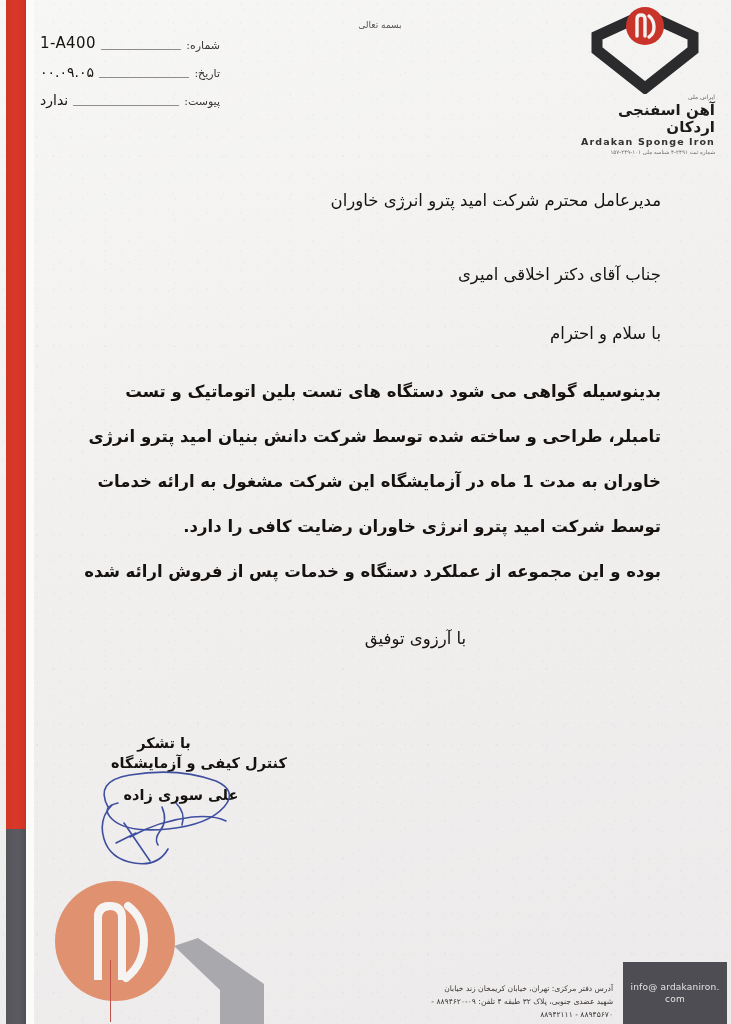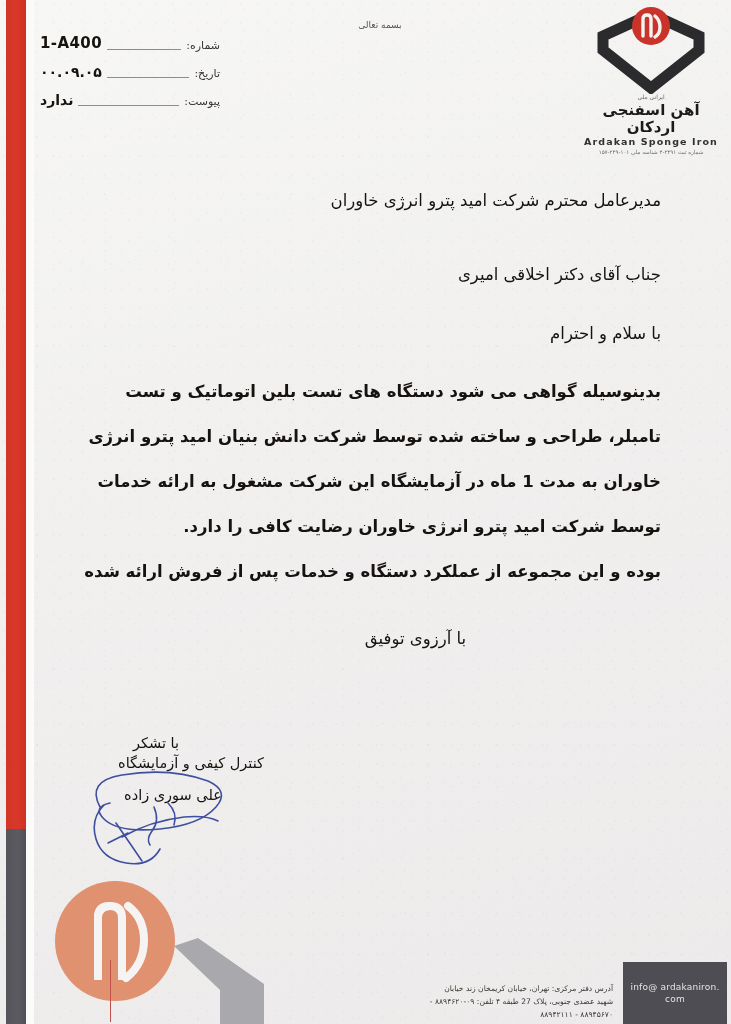--- a/index.html
+++ b/index.html
@@ -94,7 +94,7 @@
   }
   .field-value {
     font-size: 14px;
-    font-weight: bold;
+    font-weight: normal;
     color: #17130f;
     white-space: nowrap;
     padding-bottom: 2px;

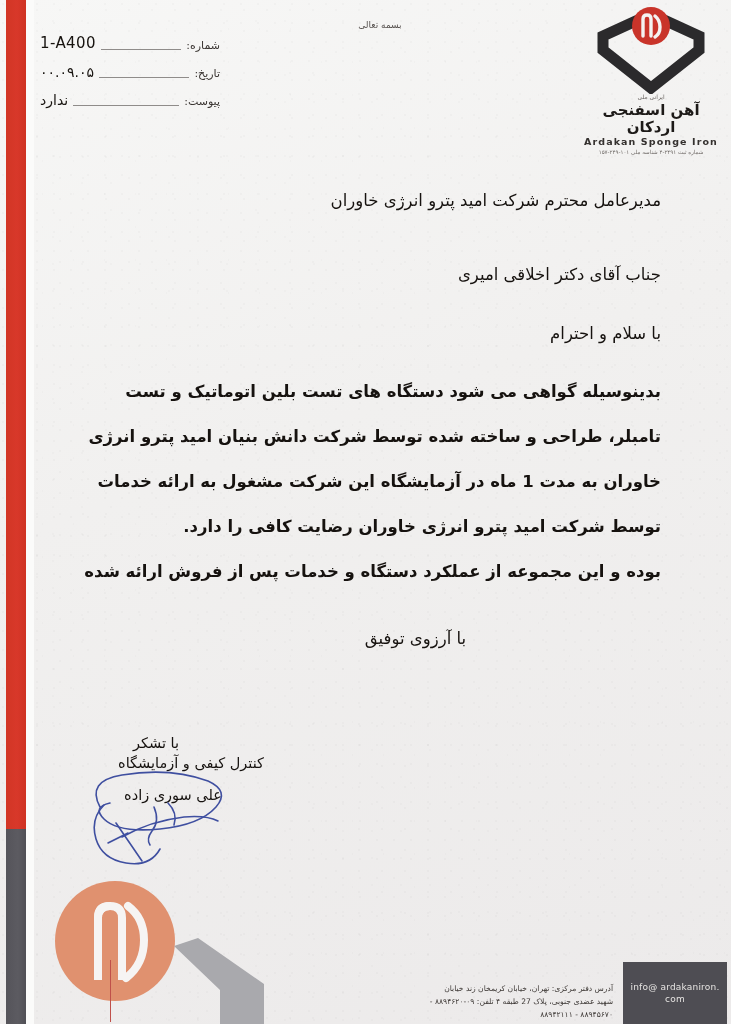--- a/index.html
+++ b/index.html
@@ -105,10 +105,10 @@
   
   .brand {
     position: absolute;
-    right: 10px;
+    right: 16px;
     top: 6px;
     width: 140px;
-    text-align: center;
+    text-align: right;
   }
   .brand-mark {
     position: relative;

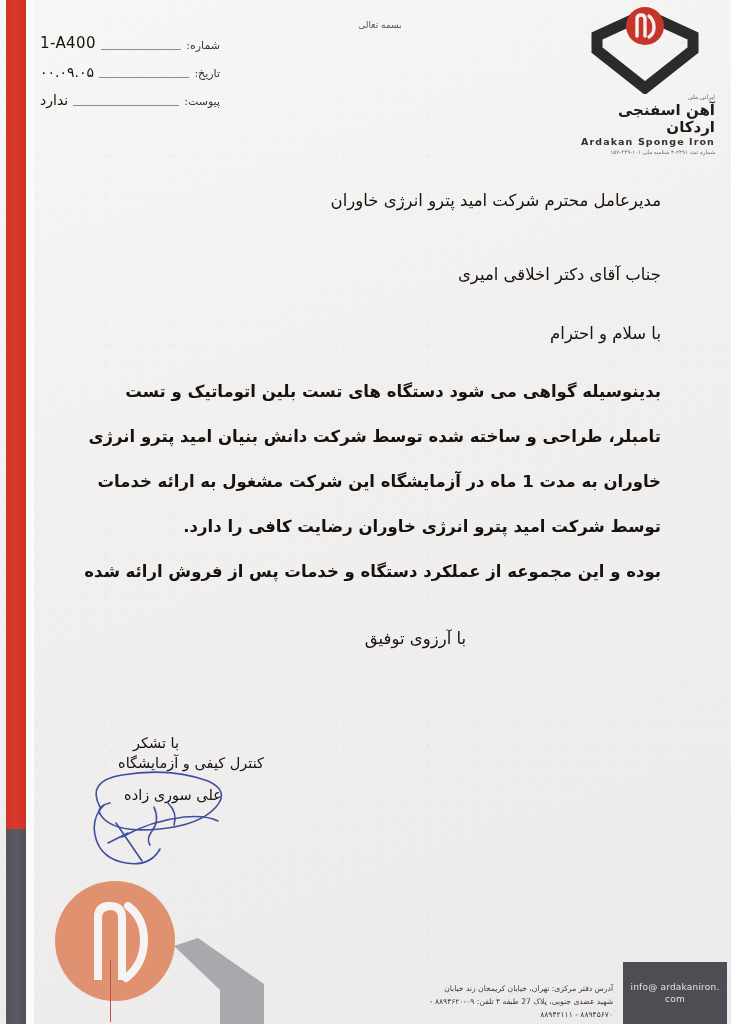--- a/index.html
+++ b/index.html
@@ -182,11 +182,12 @@
   
   .signature {
     position: absolute;
-    left: 86px;
+    left: 94px;
     top: 735px;
     width: 210px;
     text-align: center;
     direction: rtl;
+    font-weight: bold;
   }
   .sig-thanks {
     font-size: 14.5px;

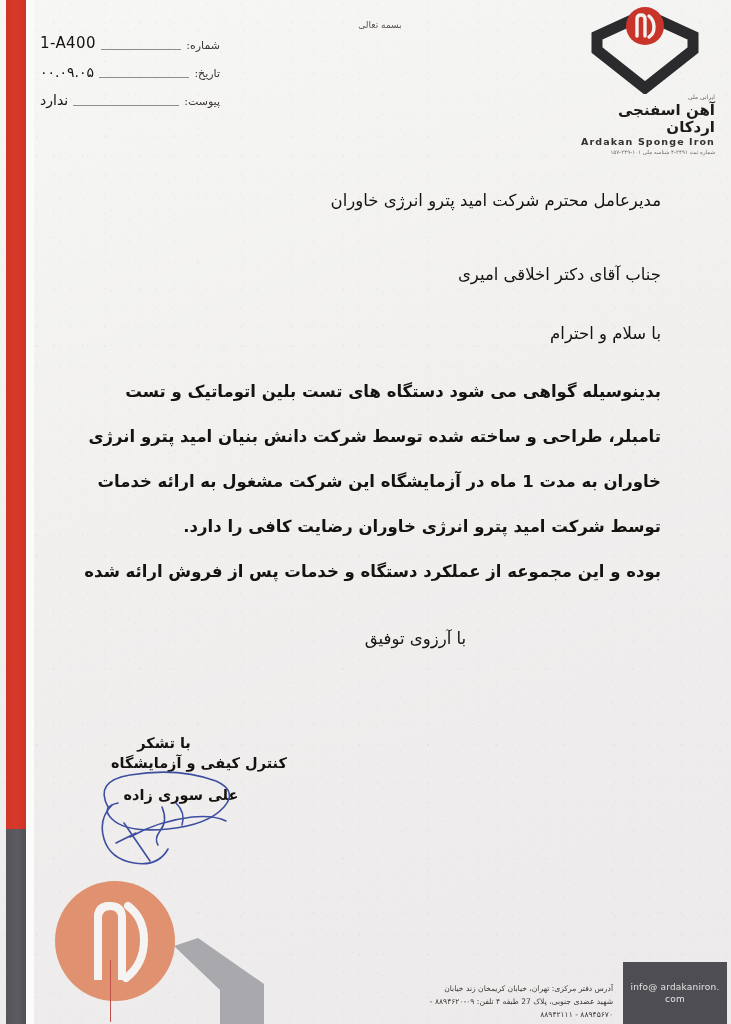--- a/index.html
+++ b/index.html
@@ -369,7 +369,7 @@
 
   <div class="footer">
     <div class="footer-col">
-      <p>آدرس دفتر مرکزی: تهران، خیابان کریمخان زند خیابان شهید عضدی جنوبی، پلاک 27 طبقه ۴ تلفن: ۰۹-۸۸۹۴۶۲۰ - ۸۸۹۴۵۶۷۰ - ۸۸۹۴۲۱۱۱</p>
+      <p>آدرس دفتر مرکزی: تهران، خیابان کریمخان زند خیابان شهید عضدی جنوبی، پلاک ۳۲ طبقه ۴ تلفن: ۰۹-۸۸۹۴۶۲۰ - ۸۸۹۴۵۶۷۰ - ۸۸۹۴۲۱۱۱</p>
     </div>
   </div>
   <div class="footer-sep"></div>

